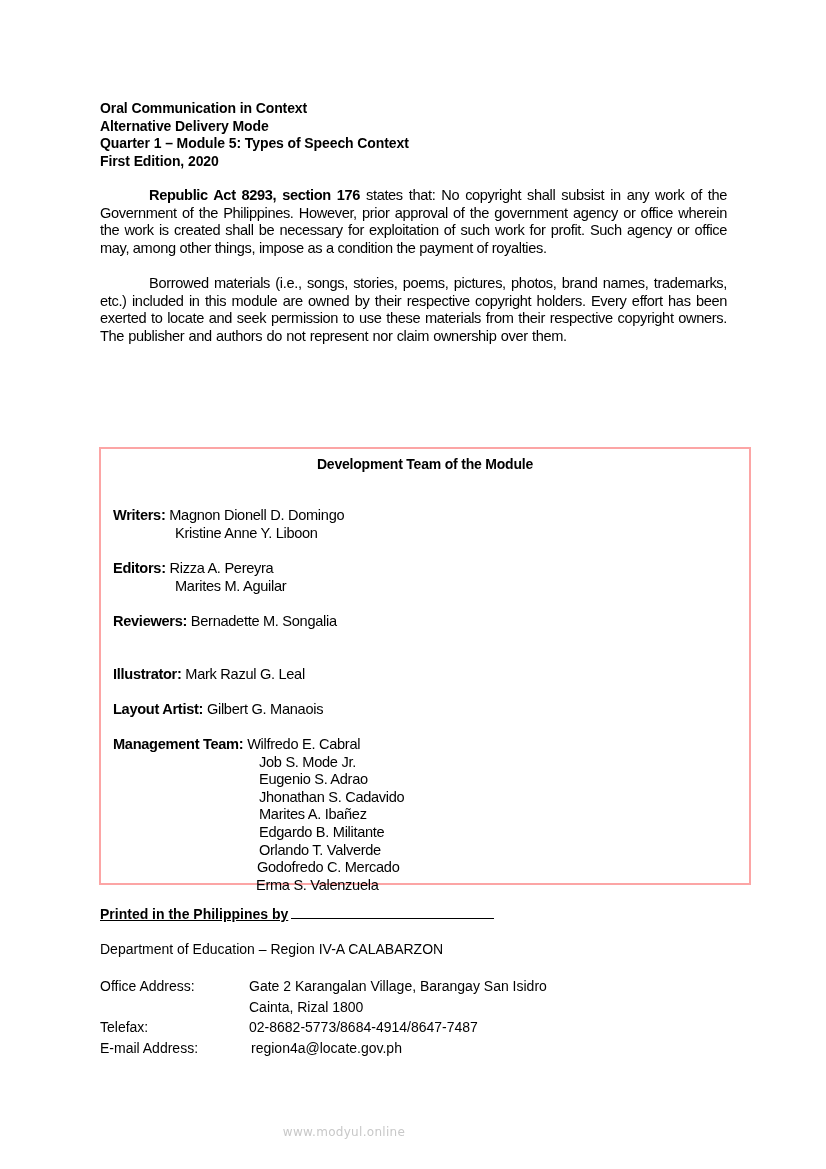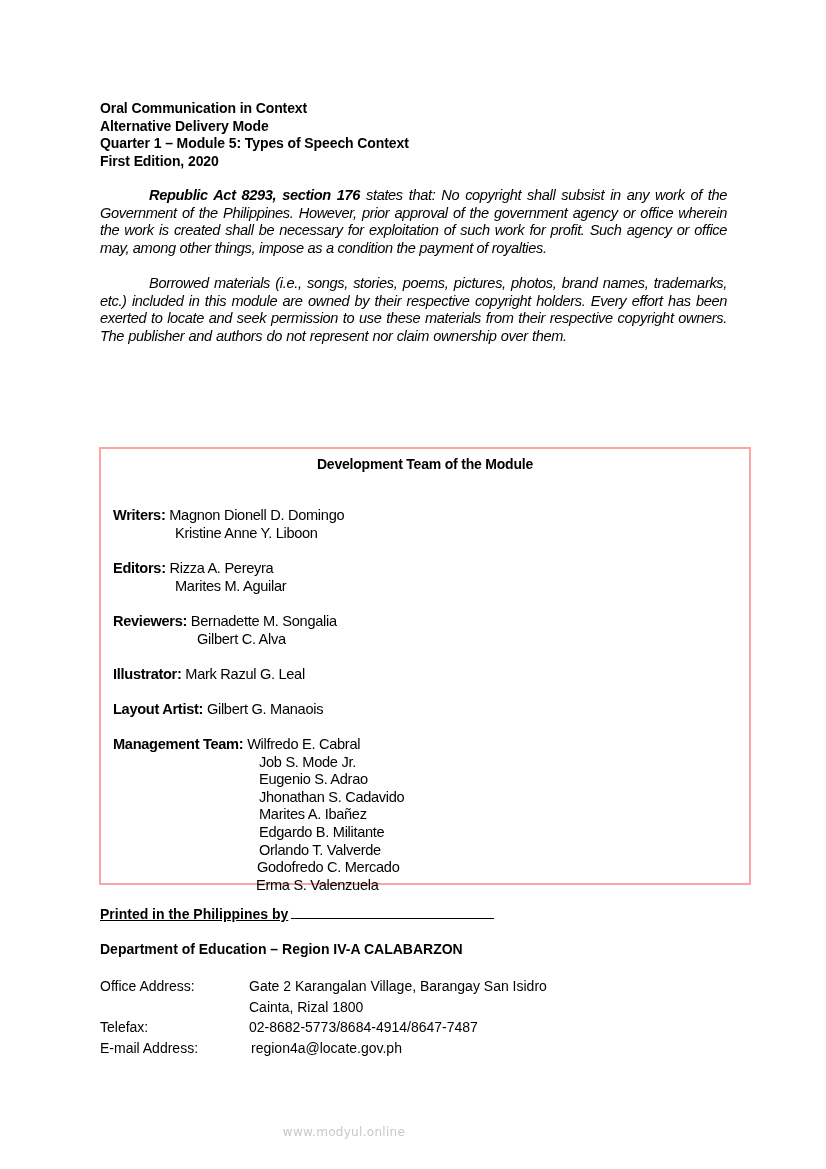--- a/index.html
+++ b/index.html
@@ -38,7 +38,6 @@
       line-height: 17.6px;
       text-align: justify;
       letter-spacing: -0.35px;
-      font-style: italic;
     }
     .para .indent { display: inline-block; width: 49px; }
     .para b { font-weight: bold; }

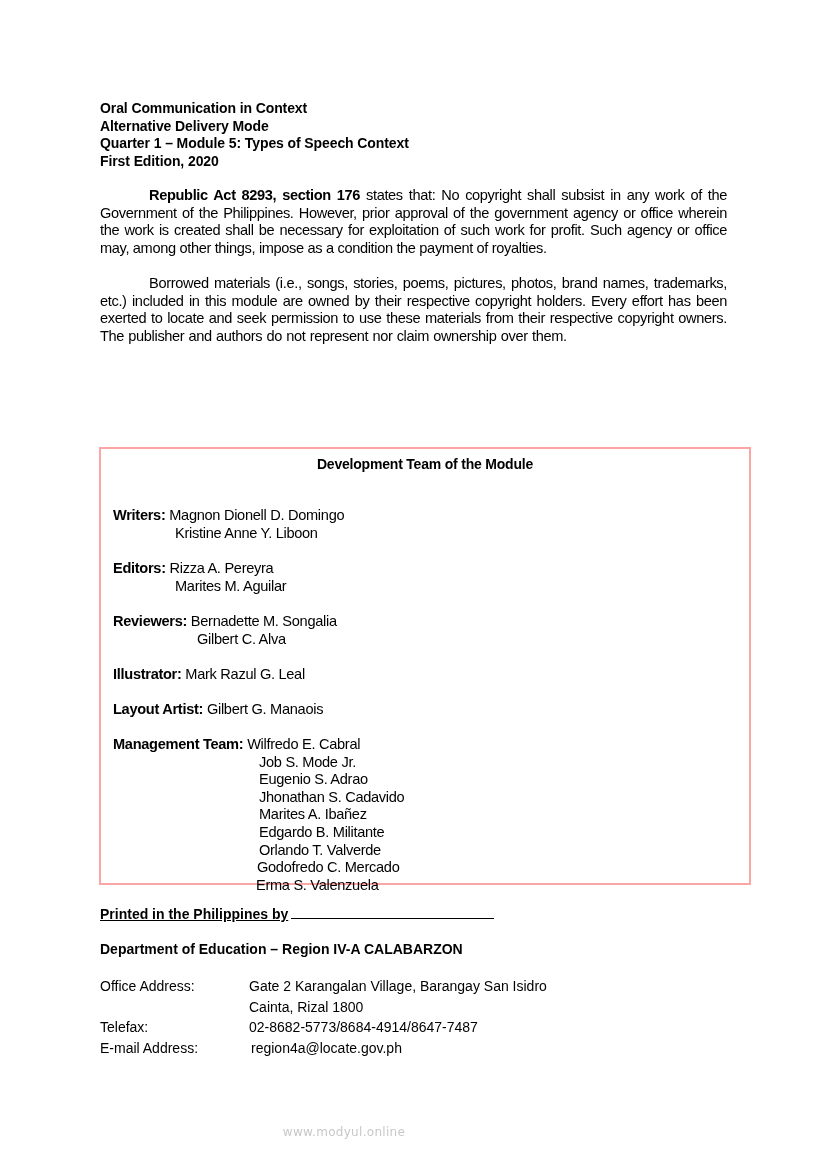--- a/index.html
+++ b/index.html
@@ -173,7 +173,6 @@
 
     <div class="role role-reviewers">
       <div class="first-line"><span class="label">Reviewers:</span> <span>Bernadette M. Songalia</span></div>
-      <div class="cont">Gilbert C. Alva</div>
     </div>
 
     <div class="role role-illustrator">

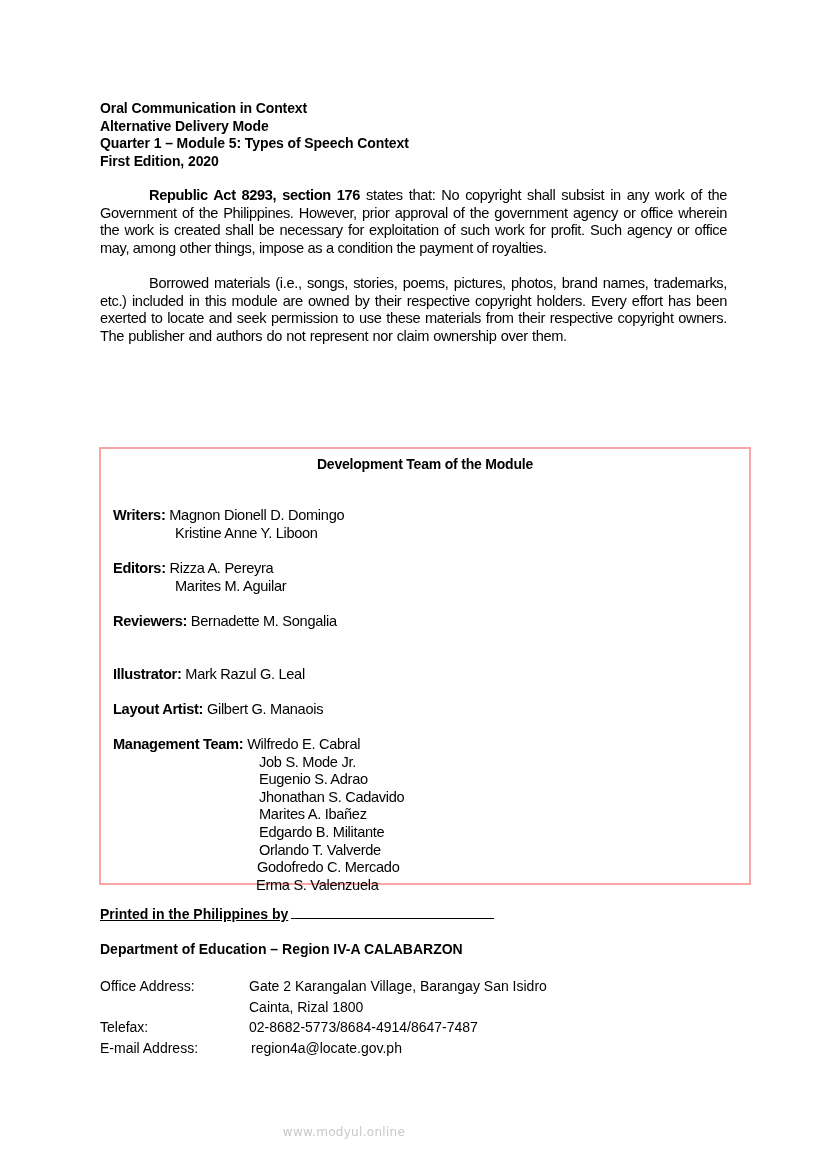--- a/index.html
+++ b/index.html
@@ -115,7 +115,7 @@
       position: absolute;
       left: 100px;
       top: 941px;
-      font-weight: bold;
+      font-weight: normal;
       font-size: 14px;
       white-space: nowrap;
     }

